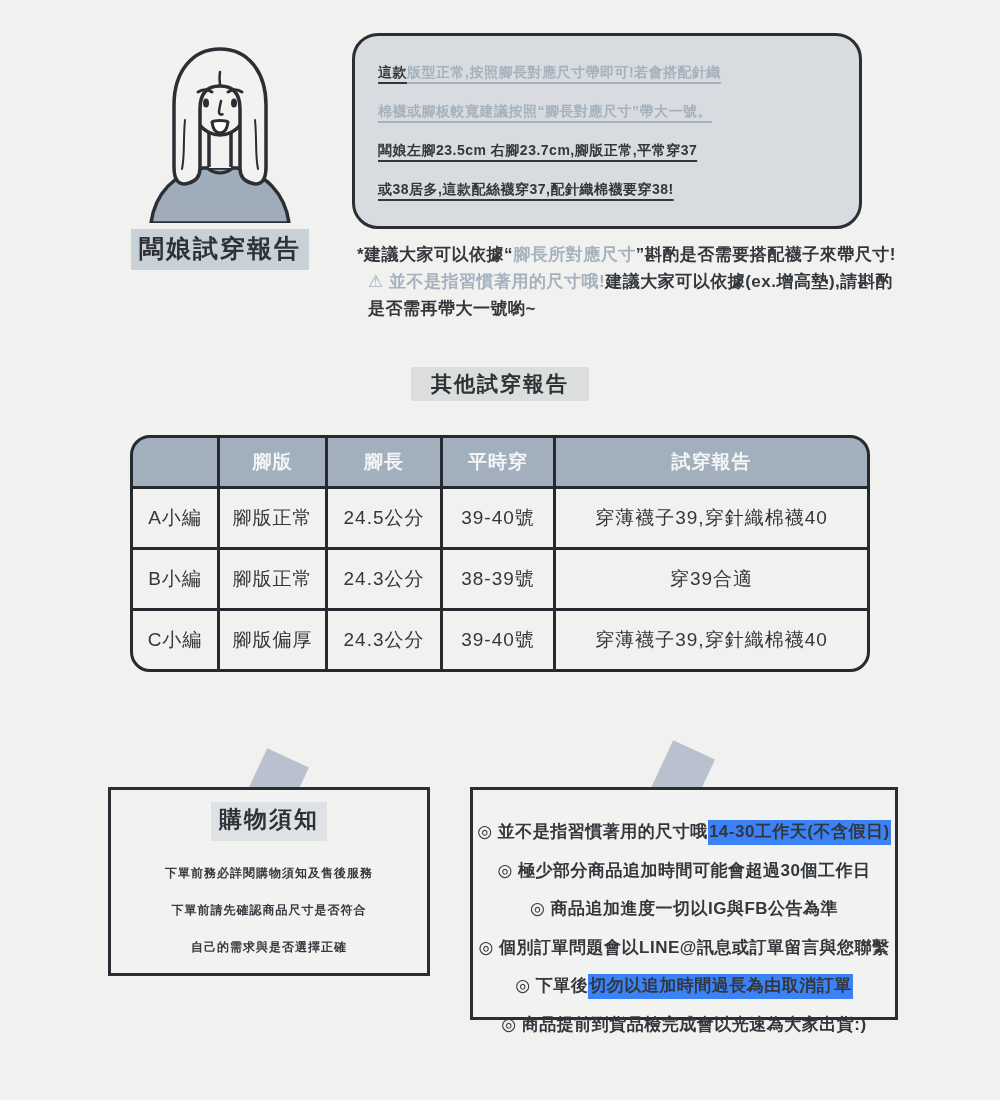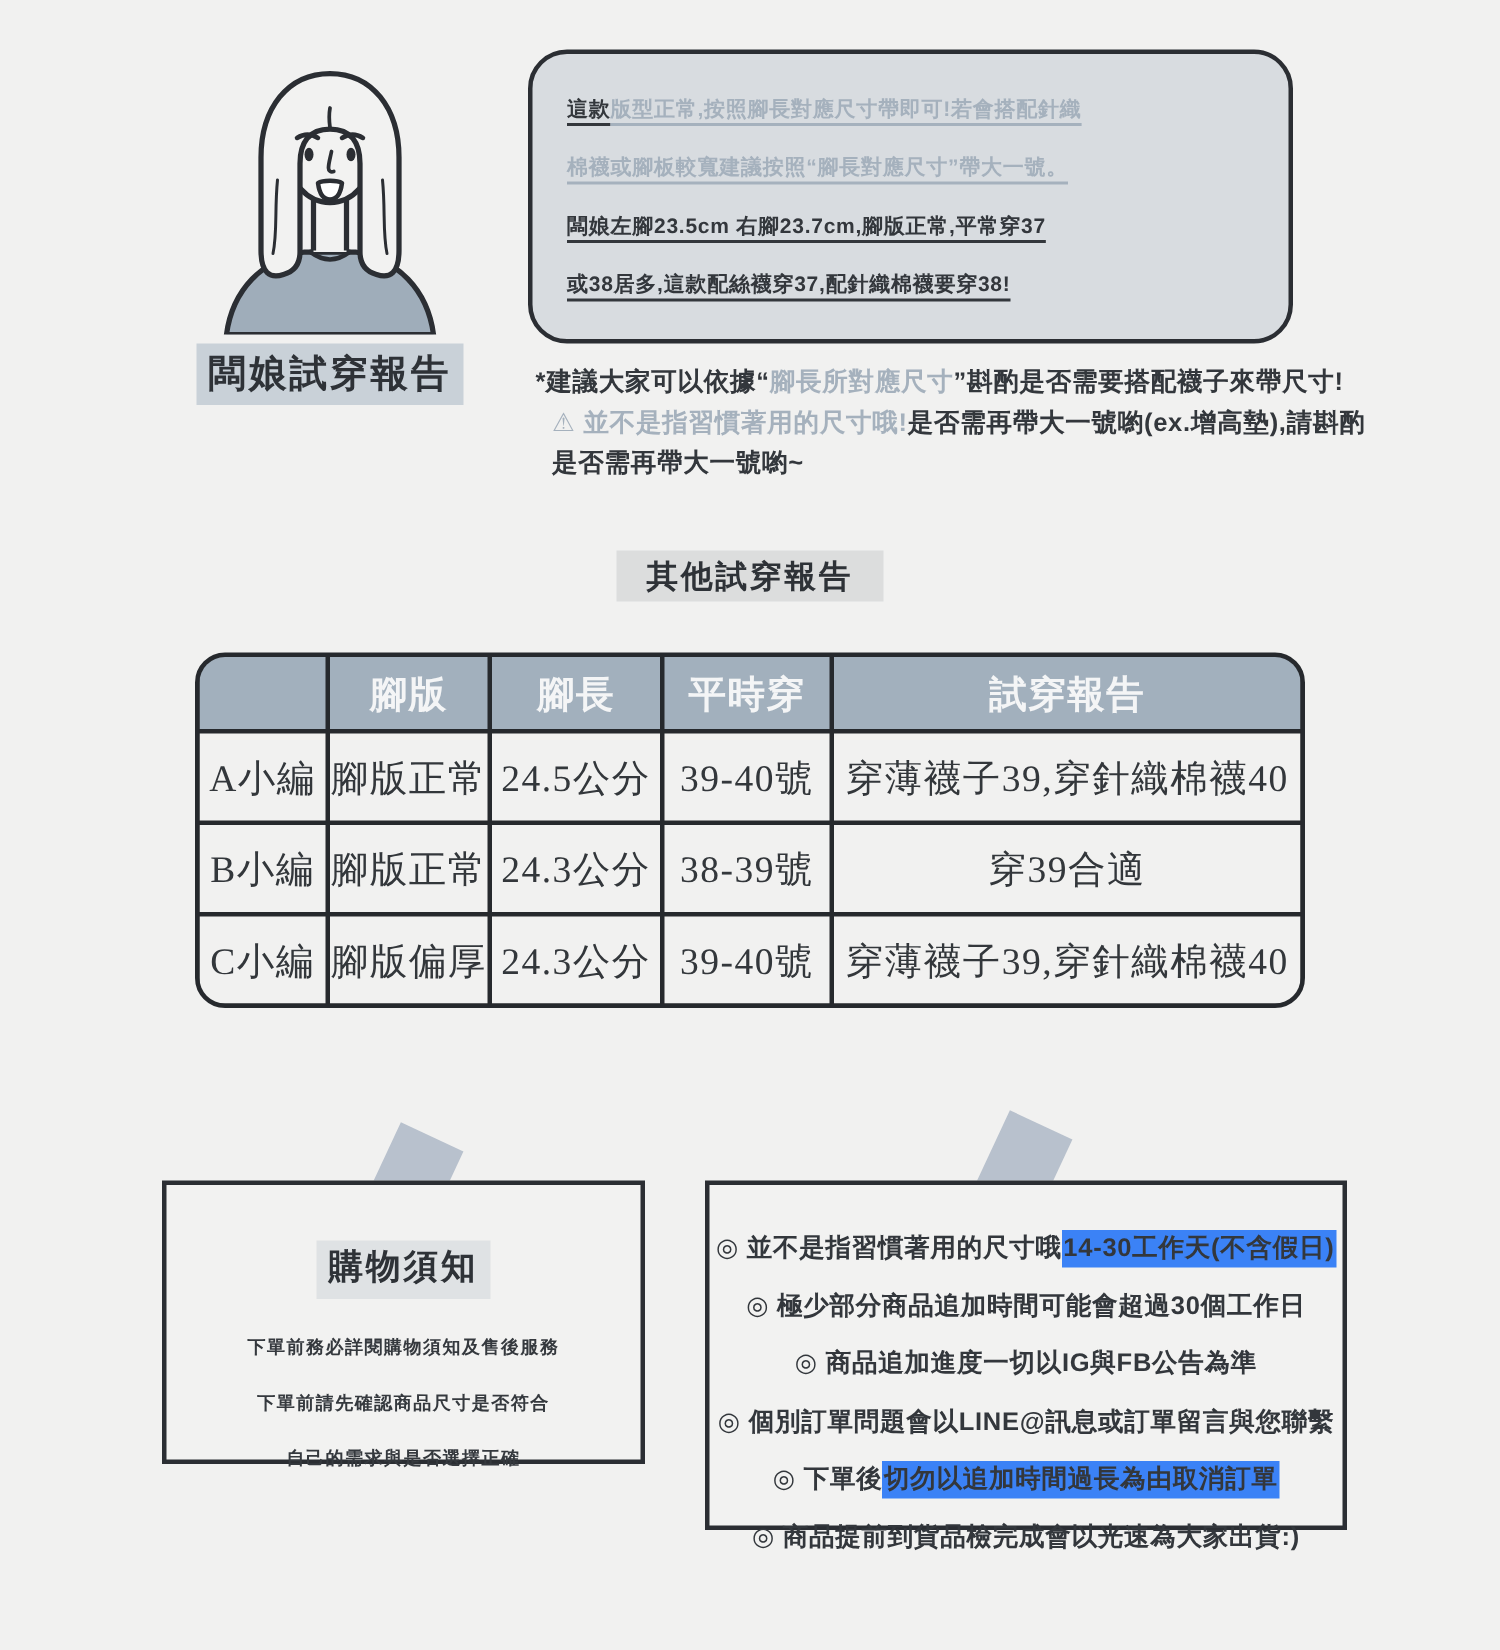--- a/index.html
+++ b/index.html
@@ -145,7 +145,7 @@
 
 <div class="abs notes">
   <div class="nline"><span class="dark">*建議大家可以依據“</span><span class="light">腳長所對應尺寸</span><span class="dark">”斟酌是否需要搭配襪子來帶尺寸!</span></div>
-  <div class="nline indent"><span class="light">⚠ 並不是指習慣著用的尺寸哦!</span><span class="dark">是否需再帶大一號喲(ex.增高墊),請斟酌</span></div>
+  <div class="nline indent"><span class="light">⚠ 並不是指習慣著用的尺寸哦!</span><span class="dark">建議大家可以依據(ex.增高墊),請斟酌</span></div>
   <div class="nline indent"><span class="dark">是否需再帶大一號喲~</span></div>
 </div>
 

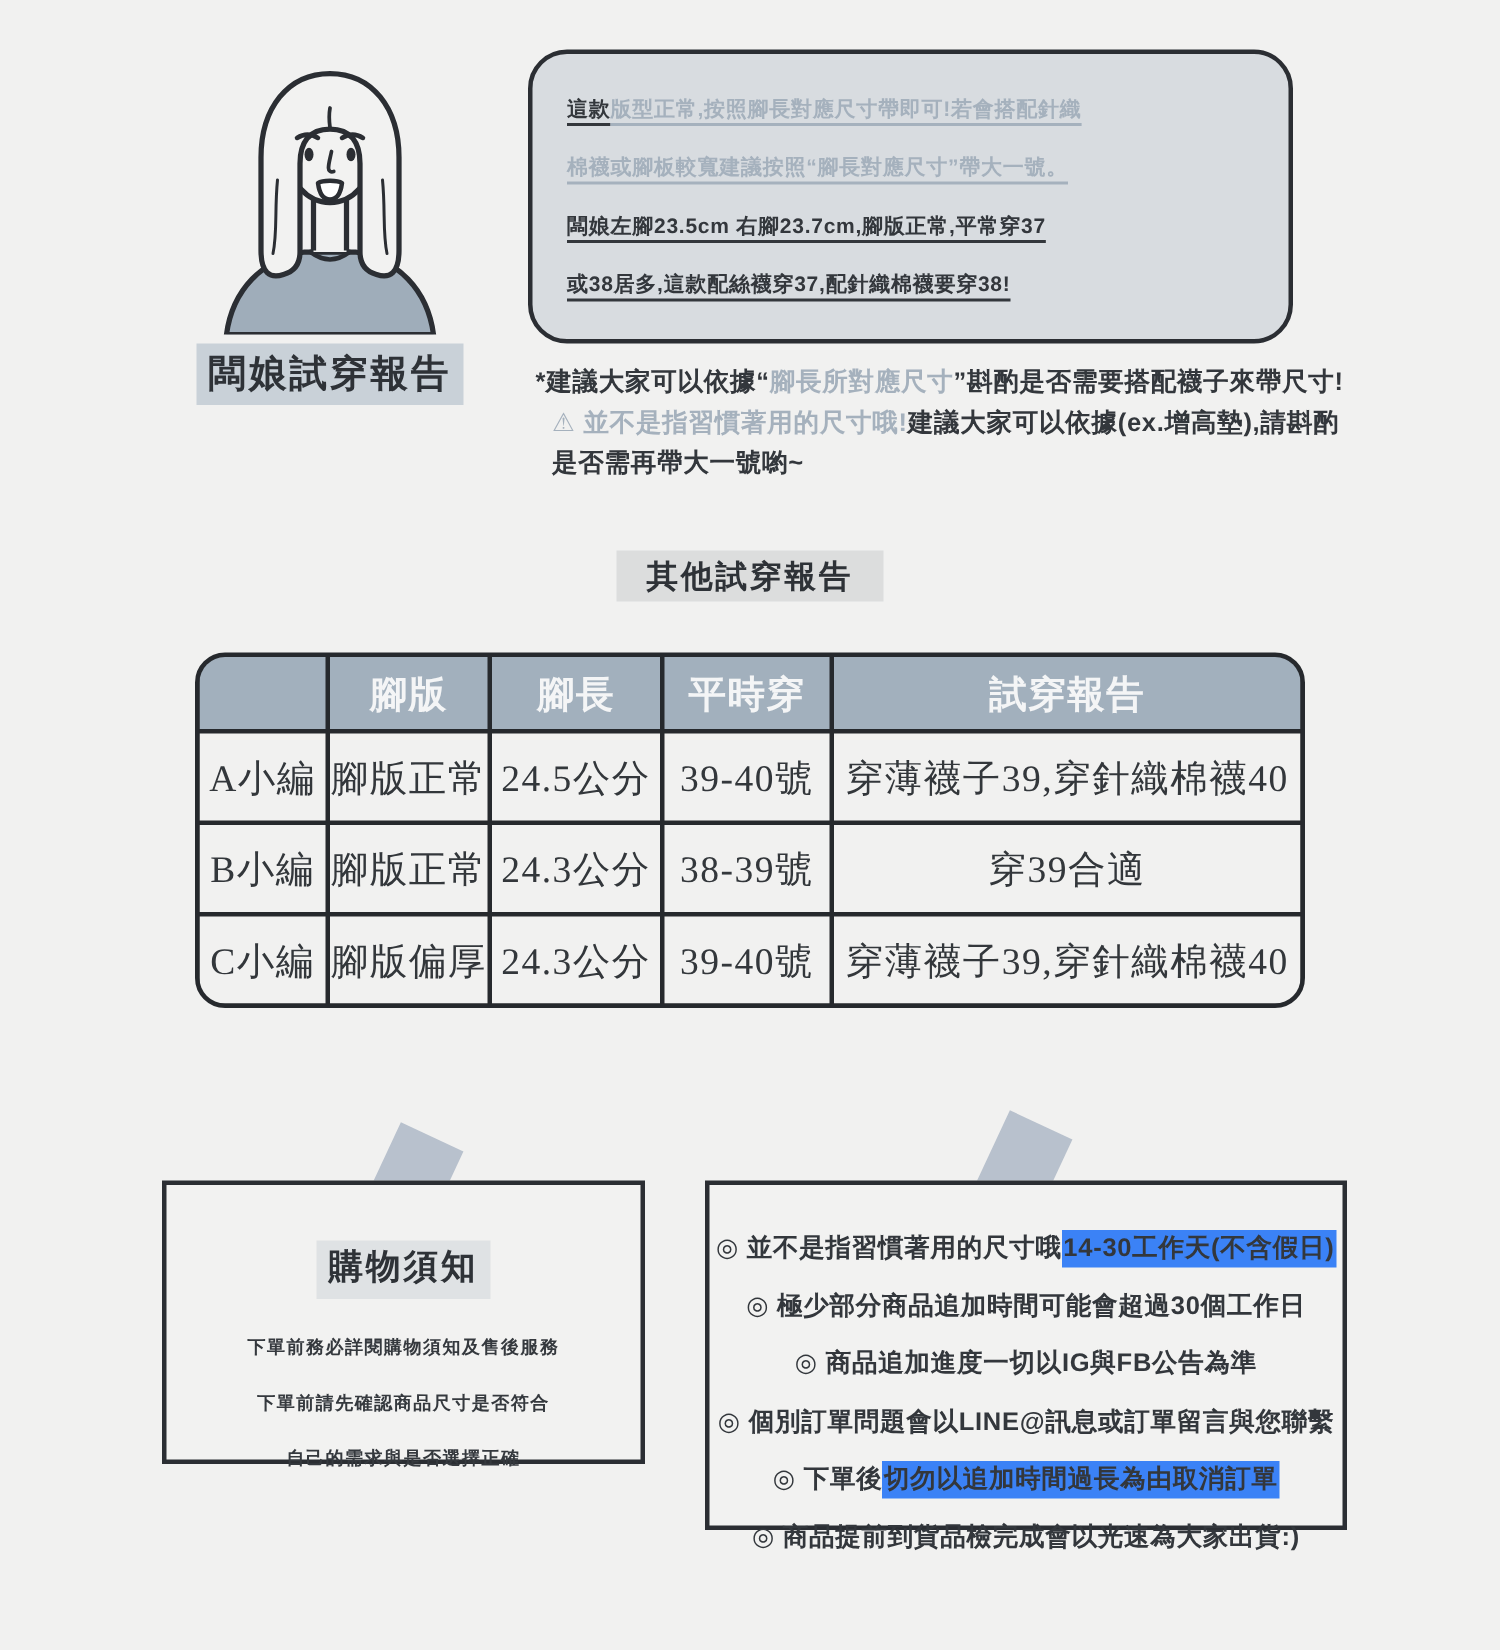--- a/index.html
+++ b/index.html
@@ -65,9 +65,8 @@
   }
   .fit-table .cell {
     display:flex; align-items:center; justify-content:center;
-    background:#f1f1f0; font-size:25px; color:#33373b;
+    background:#f1f1f0; font-size:19px; color:#33373b;
     letter-spacing:1px;
-    font-family:Liberation Serif, serif;
   }
   .fit-table .head {
     background:#a2b0bd; color:#f4f5f6; font-weight:bold;

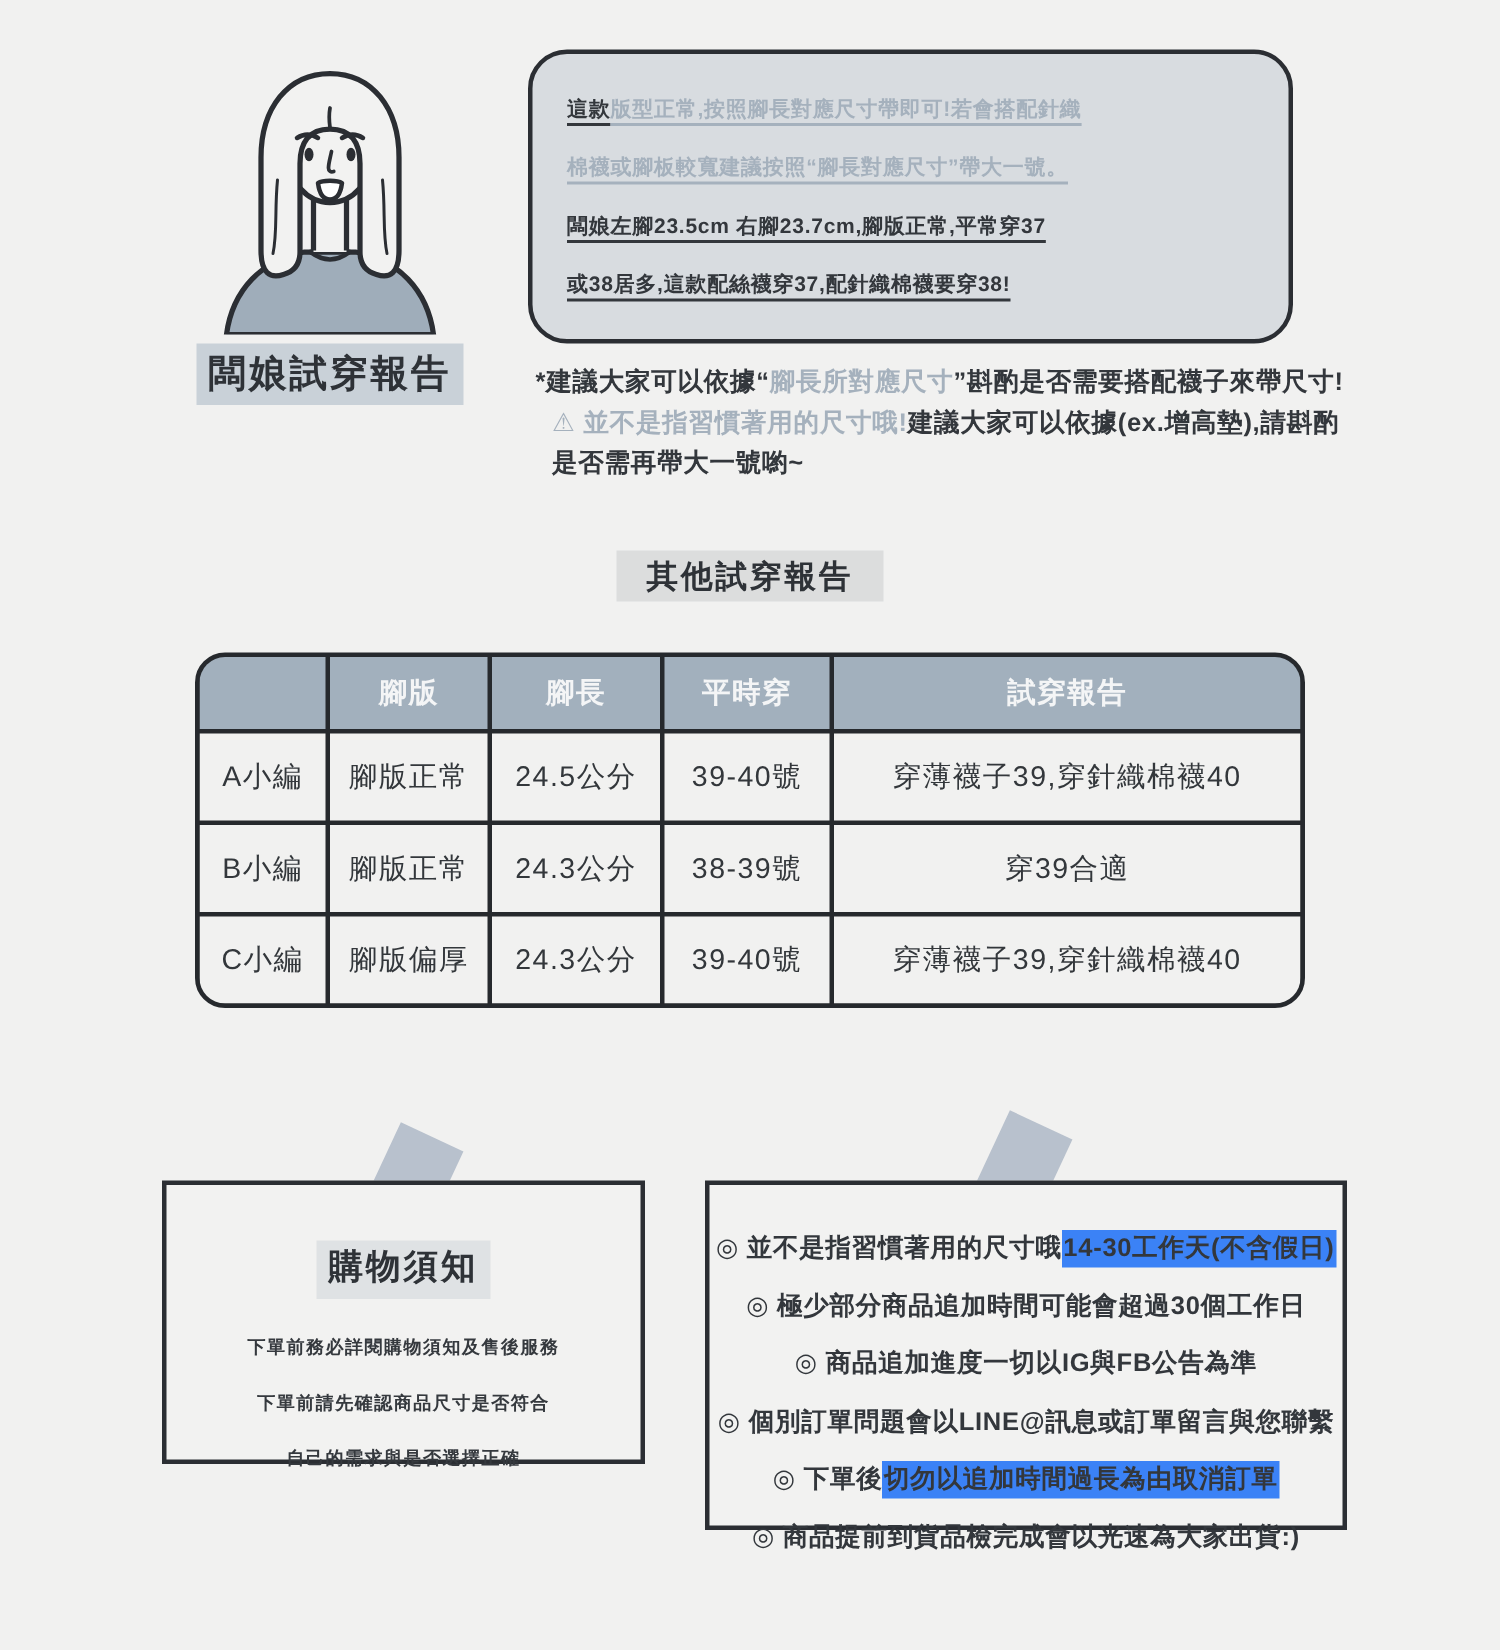--- a/index.html
+++ b/index.html
@@ -77,7 +77,7 @@
     border:3px solid #2b2e33; background:#f2f2f1;
   }
   .box-left { left:108px; top:787px; width:322px; height:189px; text-align:center; }
-  .box-left .title { margin-top:37px; }
+  .box-left .title { margin-top:12px; }
   .box-left .title span {
     display:inline-block; background:#dfe2e4; color:#2e3237;
     font-size:23px; font-weight:bold; letter-spacing:2px; padding:2px 8px 6px 8px;

